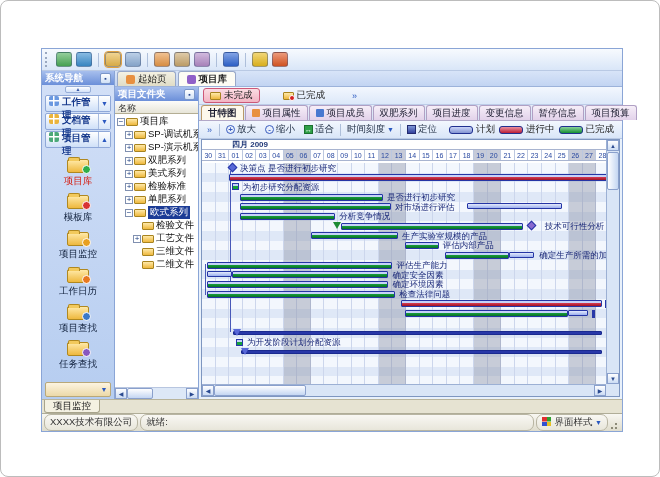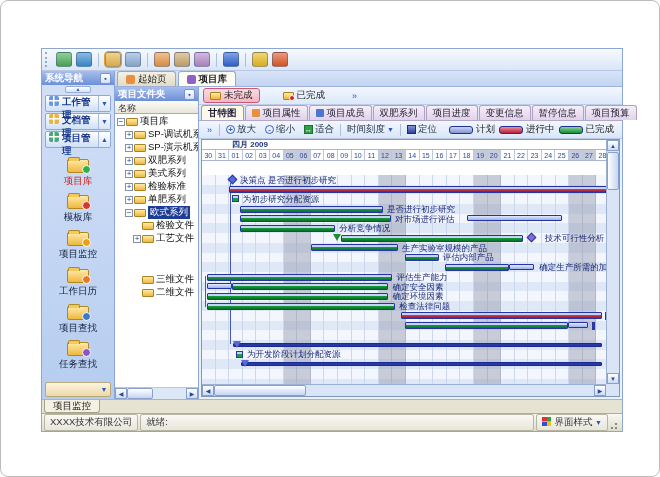--- a/index.html
+++ b/index.html
@@ -89,7 +89,7 @@
   .daysrow { height:11px; display:flex; border-bottom:1px solid #a8b4d0; background:#fff; }
   .dc { width:13.6px; flex:none; font-size:7px; color:#2848a0; text-align:center; line-height:11px; border-right:1px solid #bcc8e0; }
   .dc.we { background:#c7cbd8; }
-  .plot { position:absolute; left:0; top:35px; bottom:0; width:408px;
+  .plot { position:absolute; left:0; top:23px; bottom:0; width:408px;
     background-image:
       repeating-linear-gradient(to right, transparent 0, transparent 12.6px, #ccd6ec 12.6px, #ccd6ec 13.6px),
       repeating-linear-gradient(to bottom, #f3f7fd 0, #f3f7fd 9.7px, #dfe8f7 9.7px, #dfe8f7 19.4px);

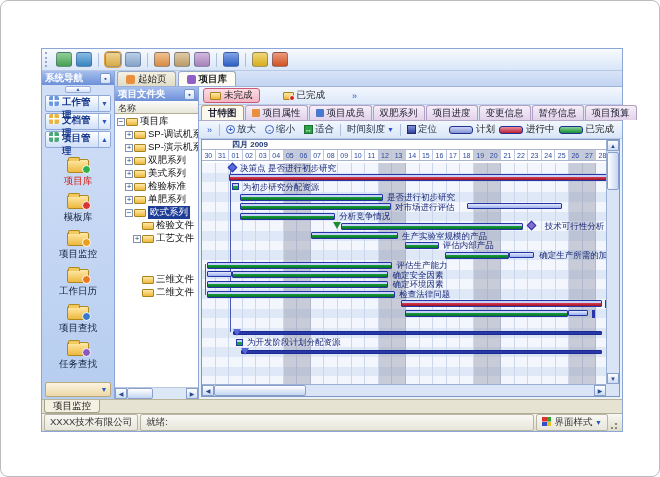--- a/index.html
+++ b/index.html
@@ -293,7 +293,7 @@
                   <span class="tfold"></span>
                   <span class="tlab">工艺文件</span>
                 </div>
-                <div class="ti" style="padding-left: 18px; margin-top: 28px;">
+                <div class="ti" style="padding-left: 18px;">
                   <span class="noexp"></span>
                   <span class="tfold"></span>
                   <span class="tlab">三维文件</span>

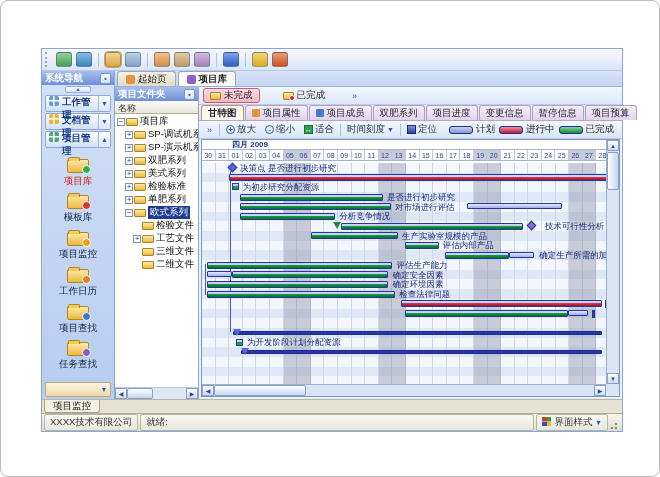--- a/index.html
+++ b/index.html
@@ -119,7 +119,7 @@
   .dockrow { height:14px; background:#e6e3d2; border-top:1px solid #b8b49c; display:flex; align-items:flex-start; padding-left:2px; }
   .docktab { height:13px; padding:0 8px; font-size:9.5px; line-height:12px; background:#f4f1e2; border:1px solid #a8a48c; border-top:none; border-radius:0 0 3px 3px; color:#222; }
   .statusbar { height:18px; background:linear-gradient(#f8f7f2,#dfdccc); border-top:1px solid #b0ad98; display:flex; align-items:center; font-size:9.5px; color:#333; padding:0 2px; gap:2px; }
-  .scell { border:1px solid #b8b5a2; border-radius:2px; height:17px; line-height:13px; padding:0 5px; background:rgba(255,255,255,.25); white-space:nowrap; }
+  .scell { border:1px solid #b8b5a2; border-radius:7px; height:17px; line-height:13px; padding:0 5px; background:rgba(255,255,255,.25); white-space:nowrap; }
   .scell.grow { flex:1; }
   .styleic { display:inline-block; width:9px; height:9px; vertical-align:-1px; margin-right:3px;
     background:linear-gradient(90deg,#e03030 50%,#30a030 50%) top/100% 50% no-repeat,

